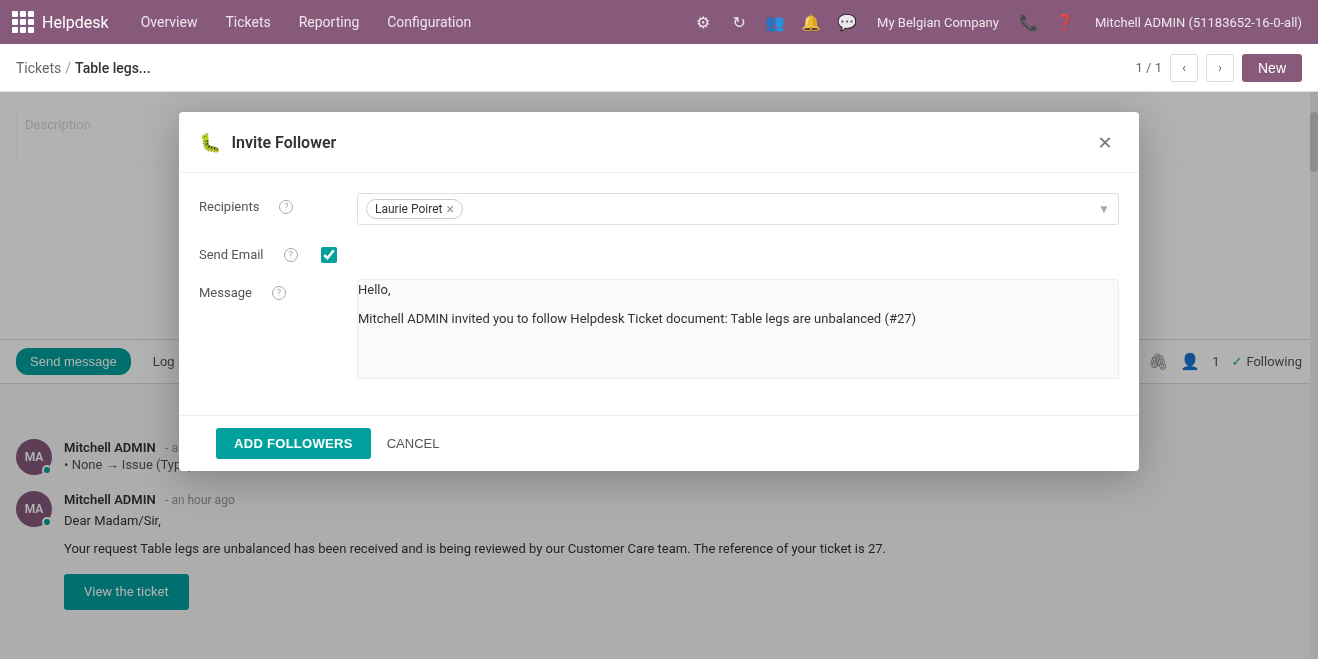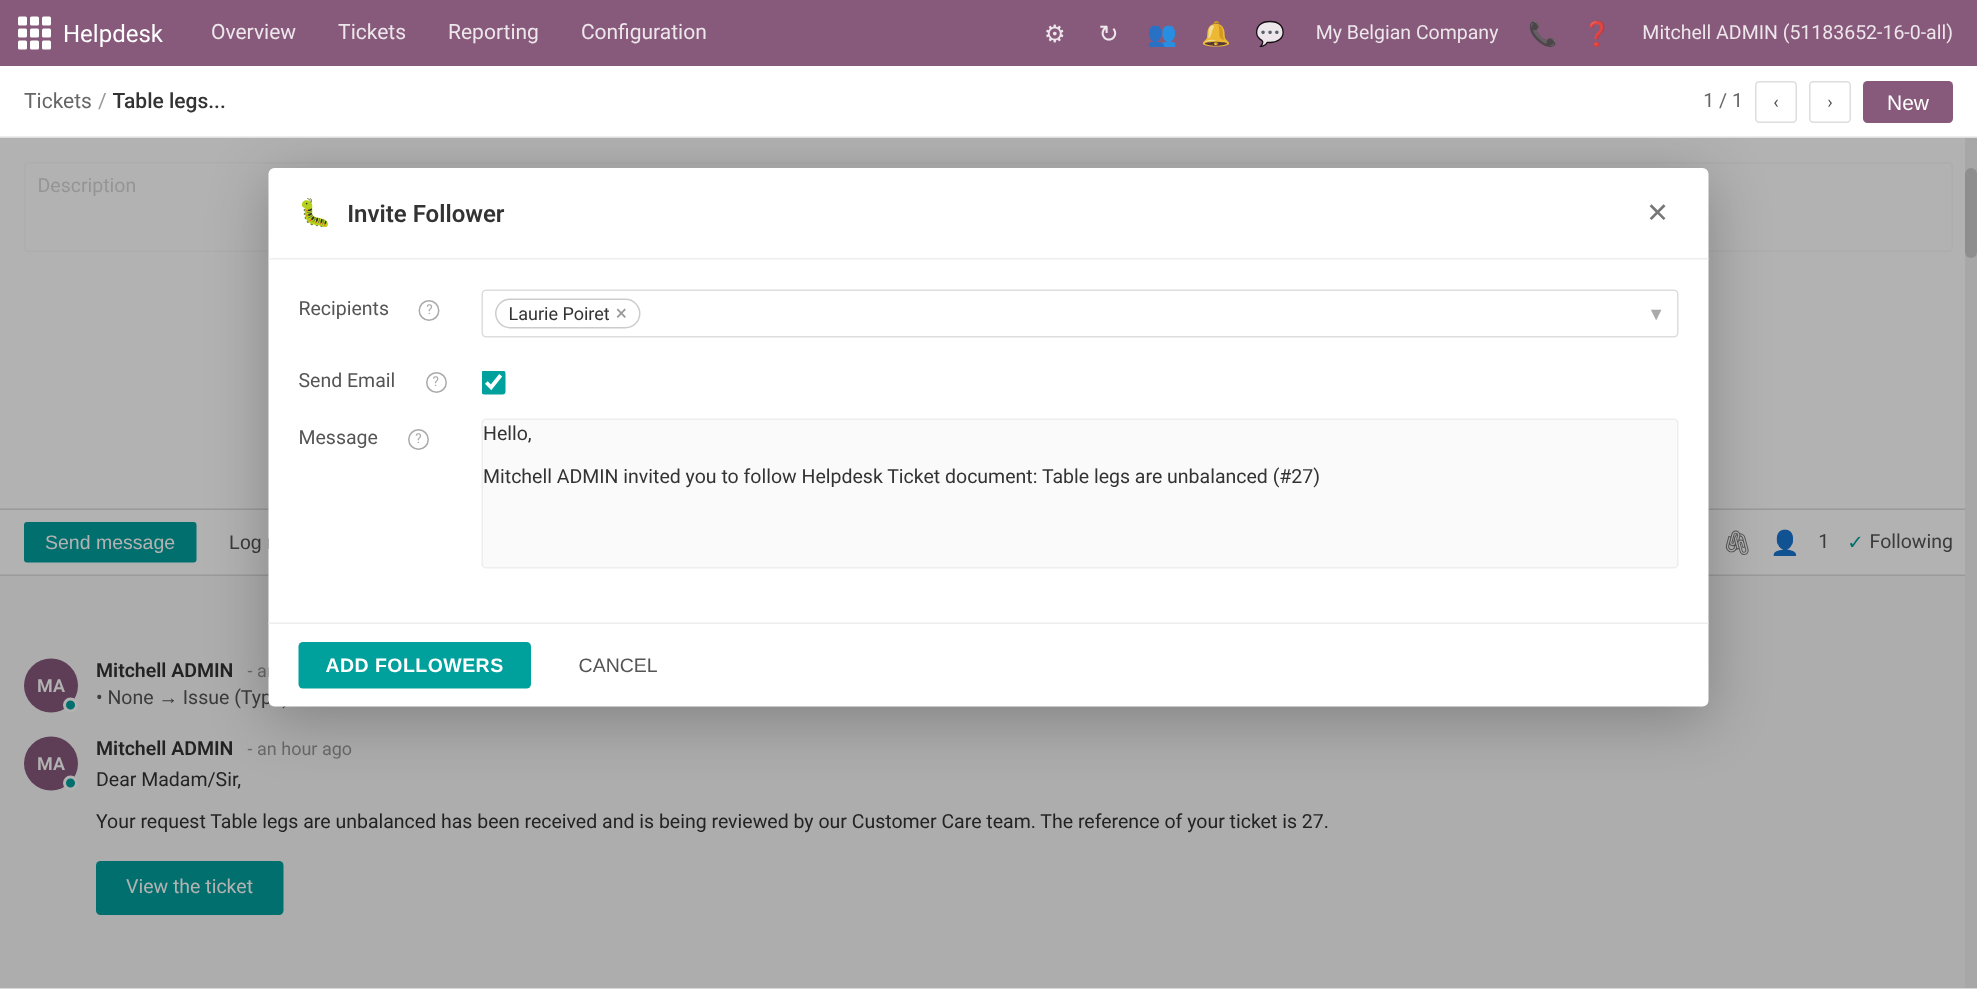--- a/index.html
+++ b/index.html
@@ -425,6 +425,7 @@
       flex: 1;
       display: flex;
       align-items: flex-end;
+      margin-left: 36px;
     }
 
     .tag-input {

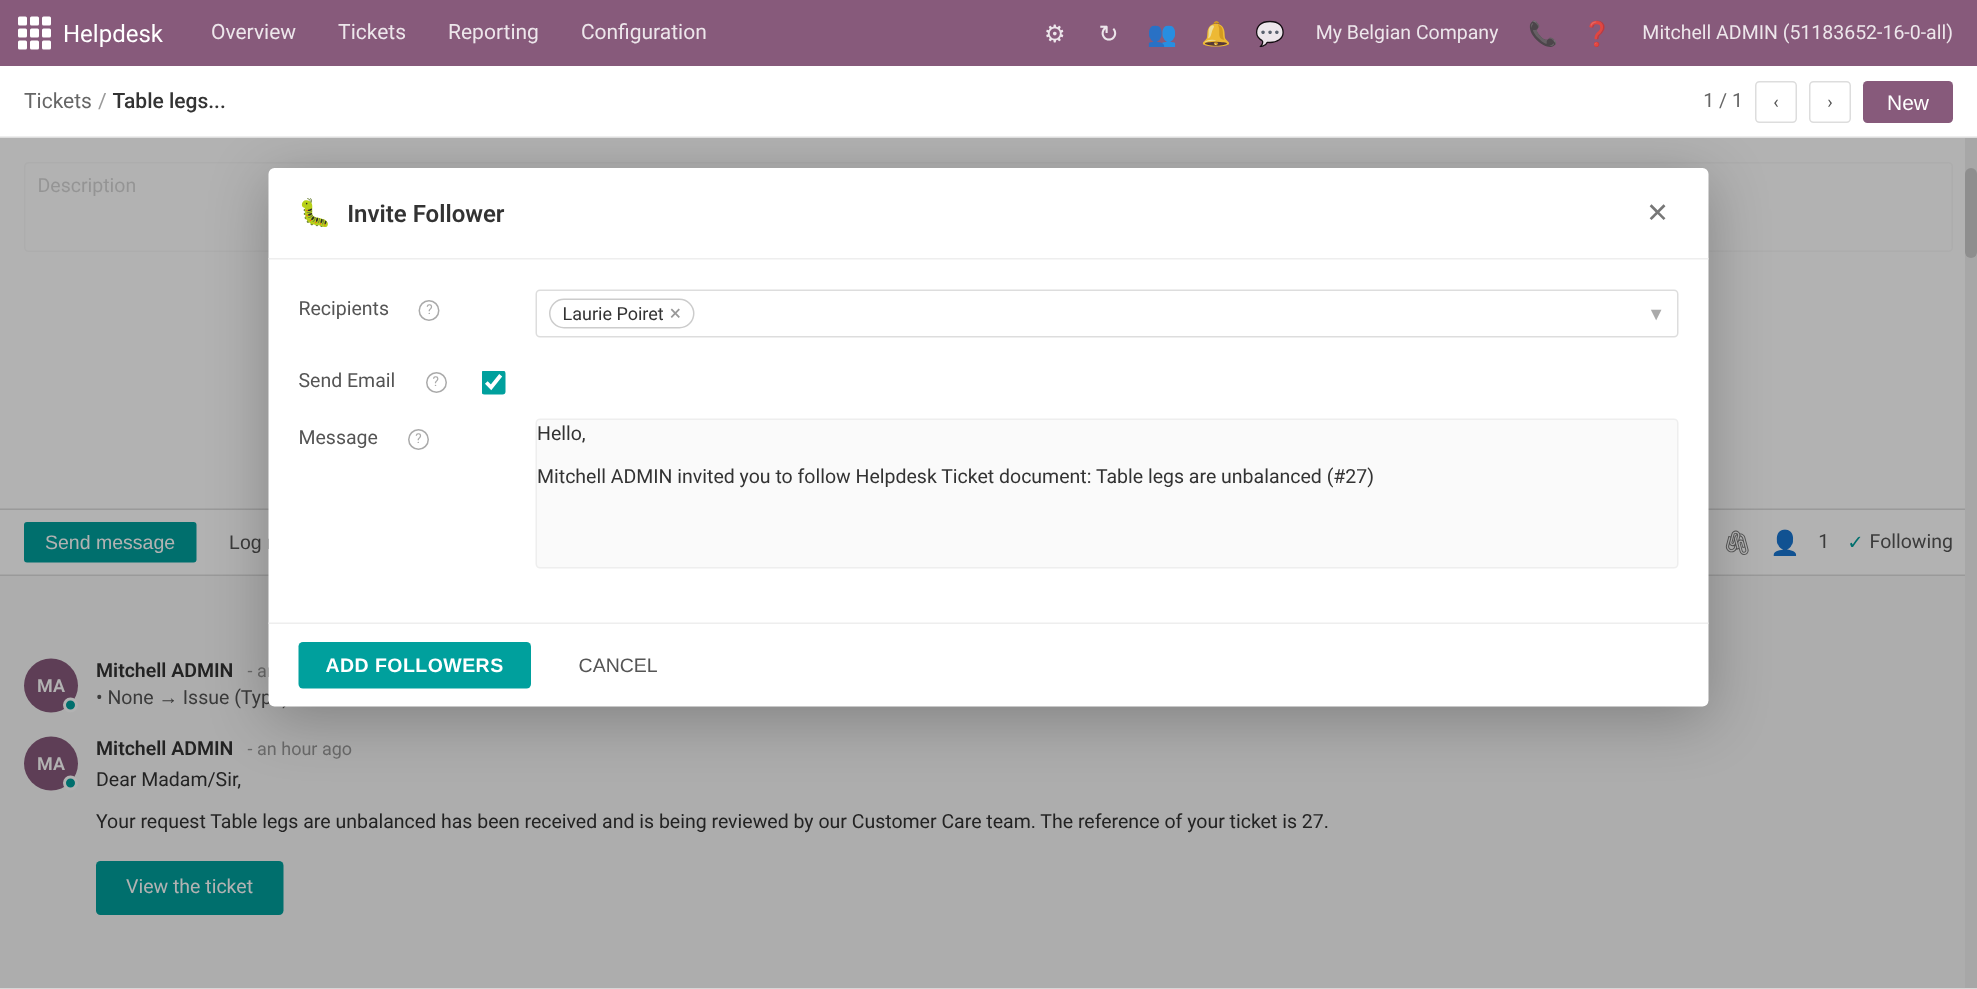--- a/index.html
+++ b/index.html
@@ -184,7 +184,7 @@
       color: white;
       border: none;
       padding: 6px 14px;
-      border-radius: 2px;
+      border-radius: 12px;
       cursor: pointer;
       font-size: 13px;
       font-weight: 500;

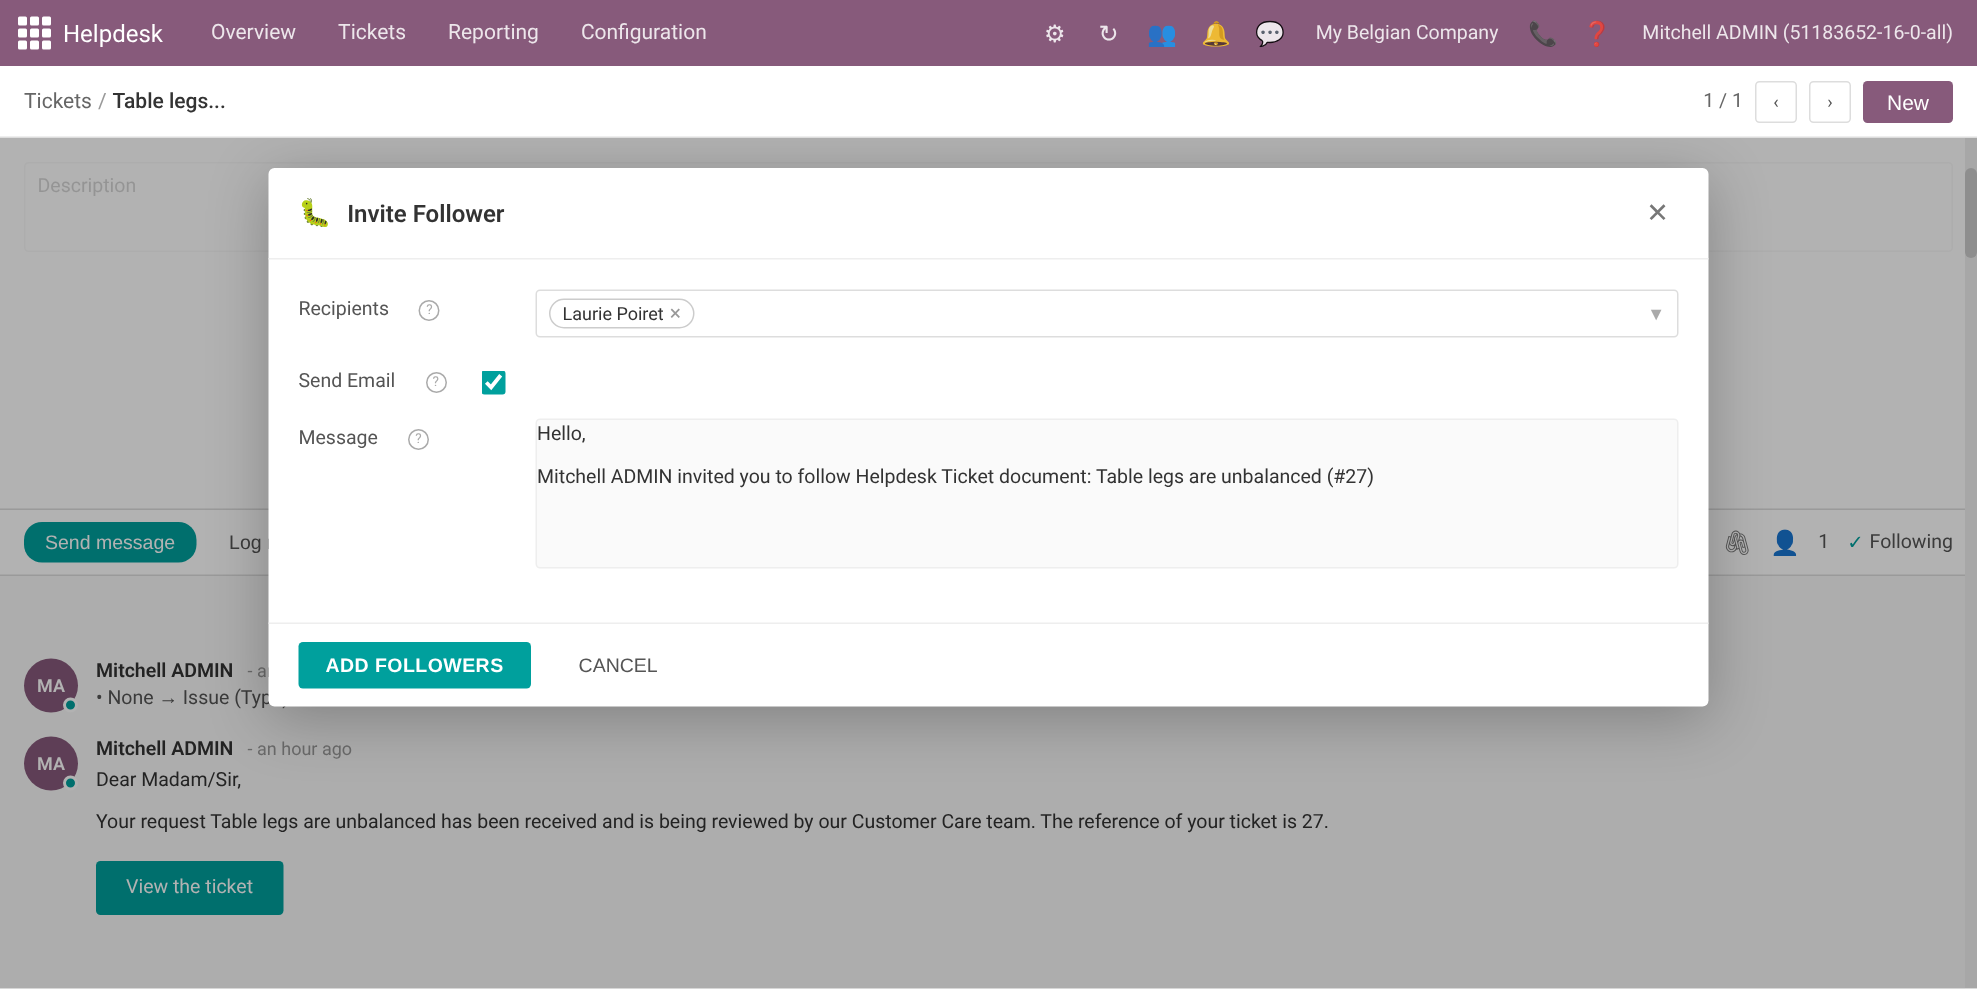--- a/index.html
+++ b/index.html
@@ -493,11 +493,11 @@
 
     
     .modal-footer {
-      padding: 12px 20px;
+      padding: 12px 37px;
       border-top: 1px solid #eee;
       display: flex;
       align-items: center;
-      gap: 28px;
+      gap: 12px;
     }
     .btn-add-followers {
       background: #00a09d;

